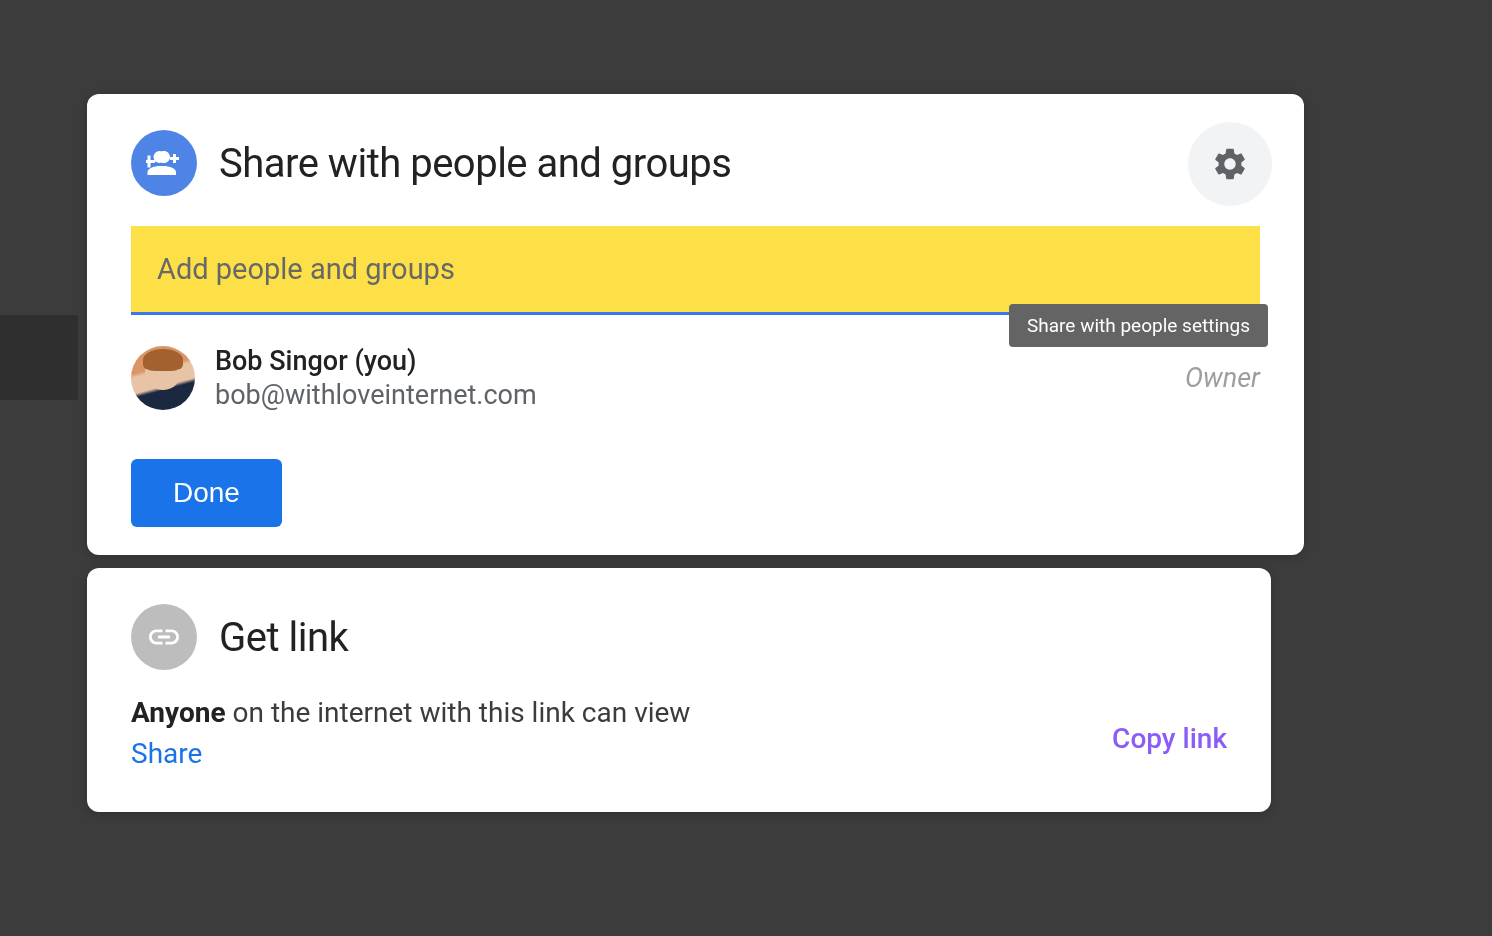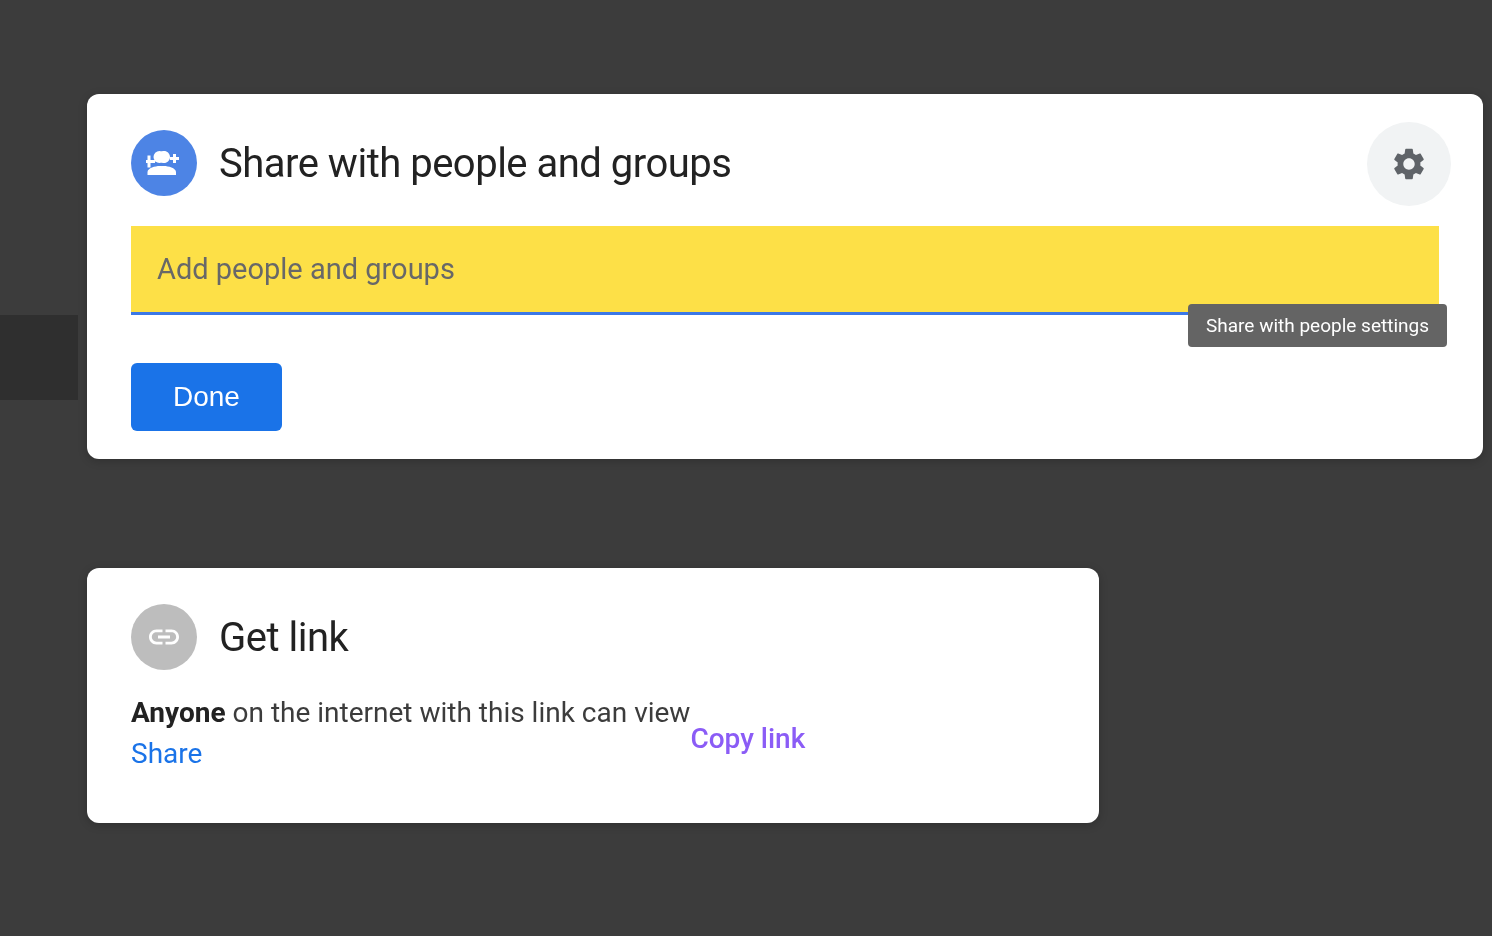--- a/index.html
+++ b/index.html
@@ -40,7 +40,7 @@
     .card-share {
       left: 87px;
       top: 94px;
-      width: 1396px;
+      width: 1217px;
       padding: 36px 44px 28px 44px;
     }
     .card-link {

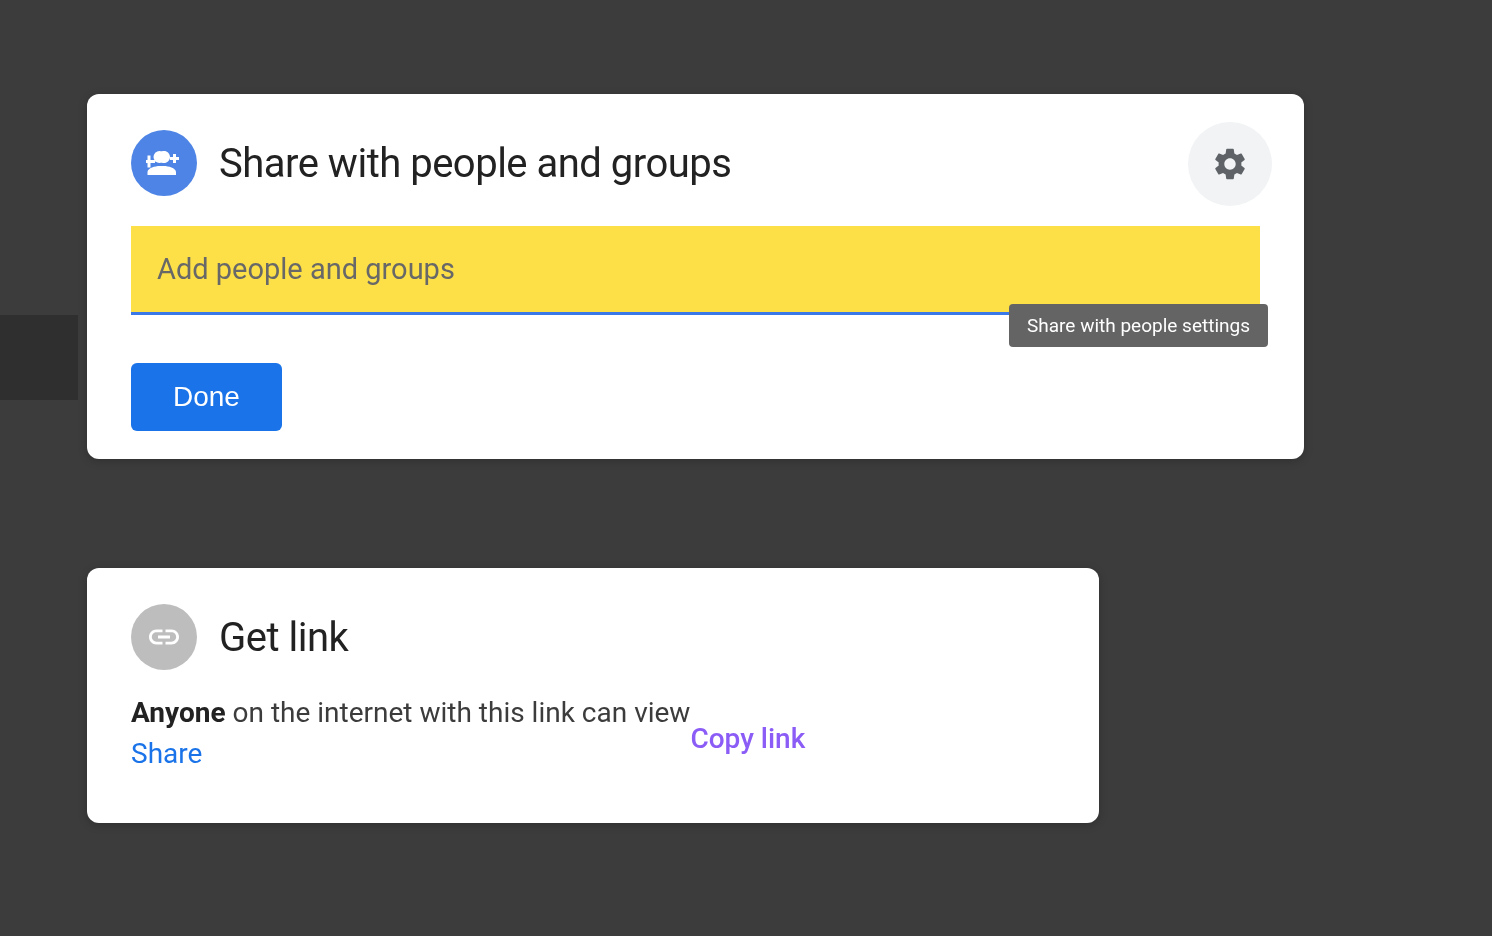--- a/index.html
+++ b/index.html
@@ -251,6 +251,14 @@
 
   <input type="text" class="add-people-input" placeholder="Add people and groups" style="">
 
+  <div class="person-row">
+    <div class="avatar"></div>
+    <div class="person-info">
+      <div class="person-name">Bob Singor (you)</div>
+      <div class="person-email">bob@withloveinternet.com</div>
+    </div>
+    <div class="role-label">Owner</div>
+  </div>
 
   <div class="card-footer">
     <button class="done-btn">Done</button>

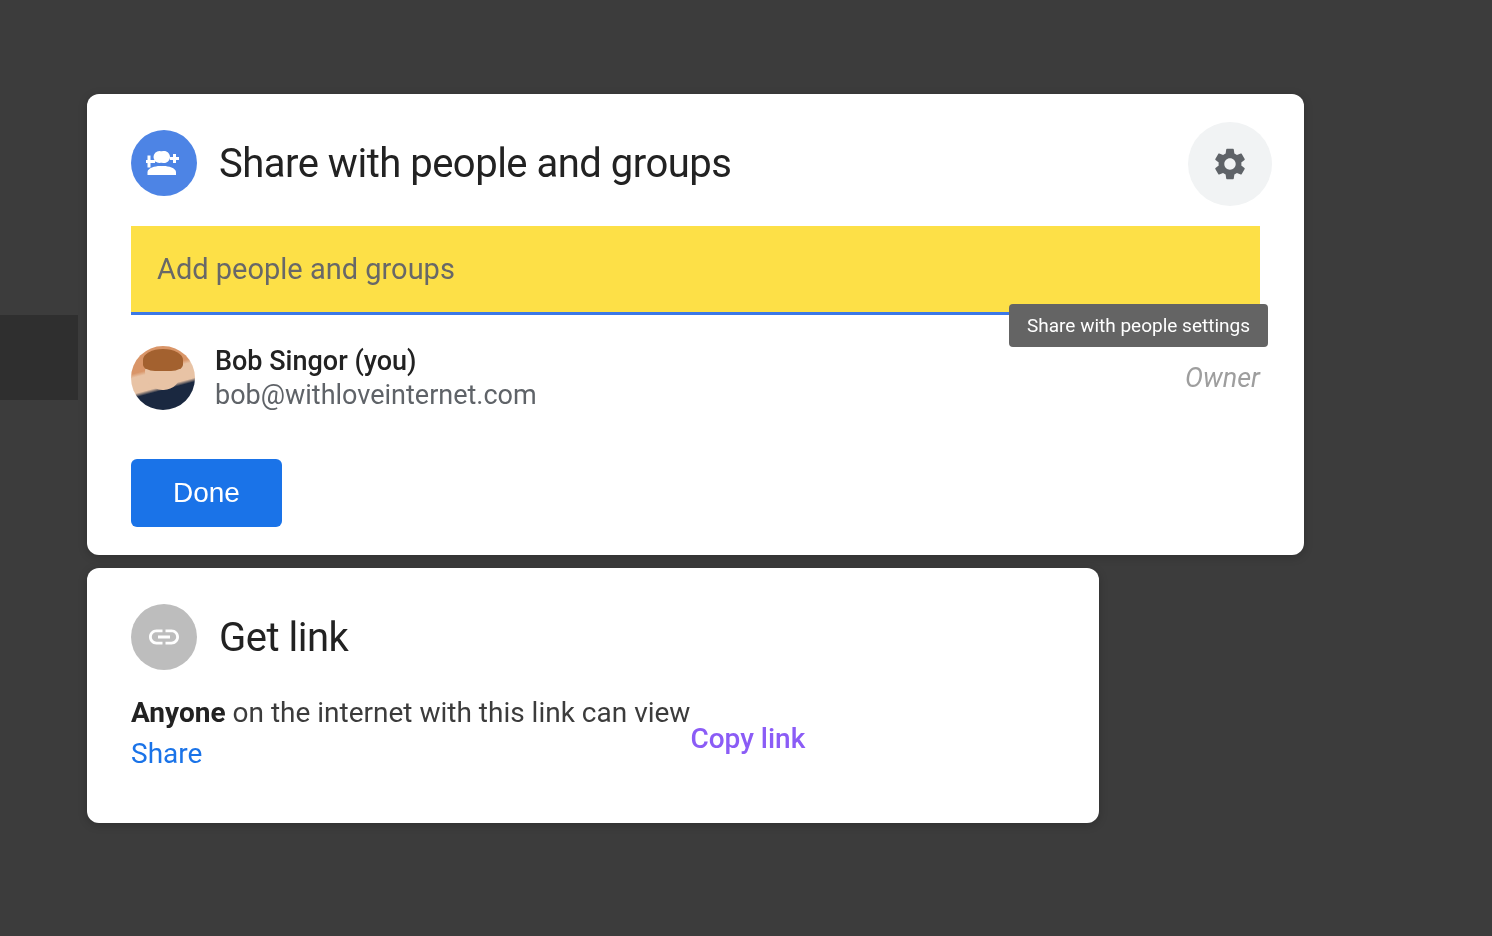--- a/index.html
+++ b/index.html
@@ -46,8 +46,8 @@
     .card-link {
       left: 87px;
       top: 568px;
-      width: 1012px;
-      padding: 36px 44px 53px 44px;
+      width: 1184px;
+      padding: 36px 44px 42px 44px;
     }
     .card-header {
       display: flex;

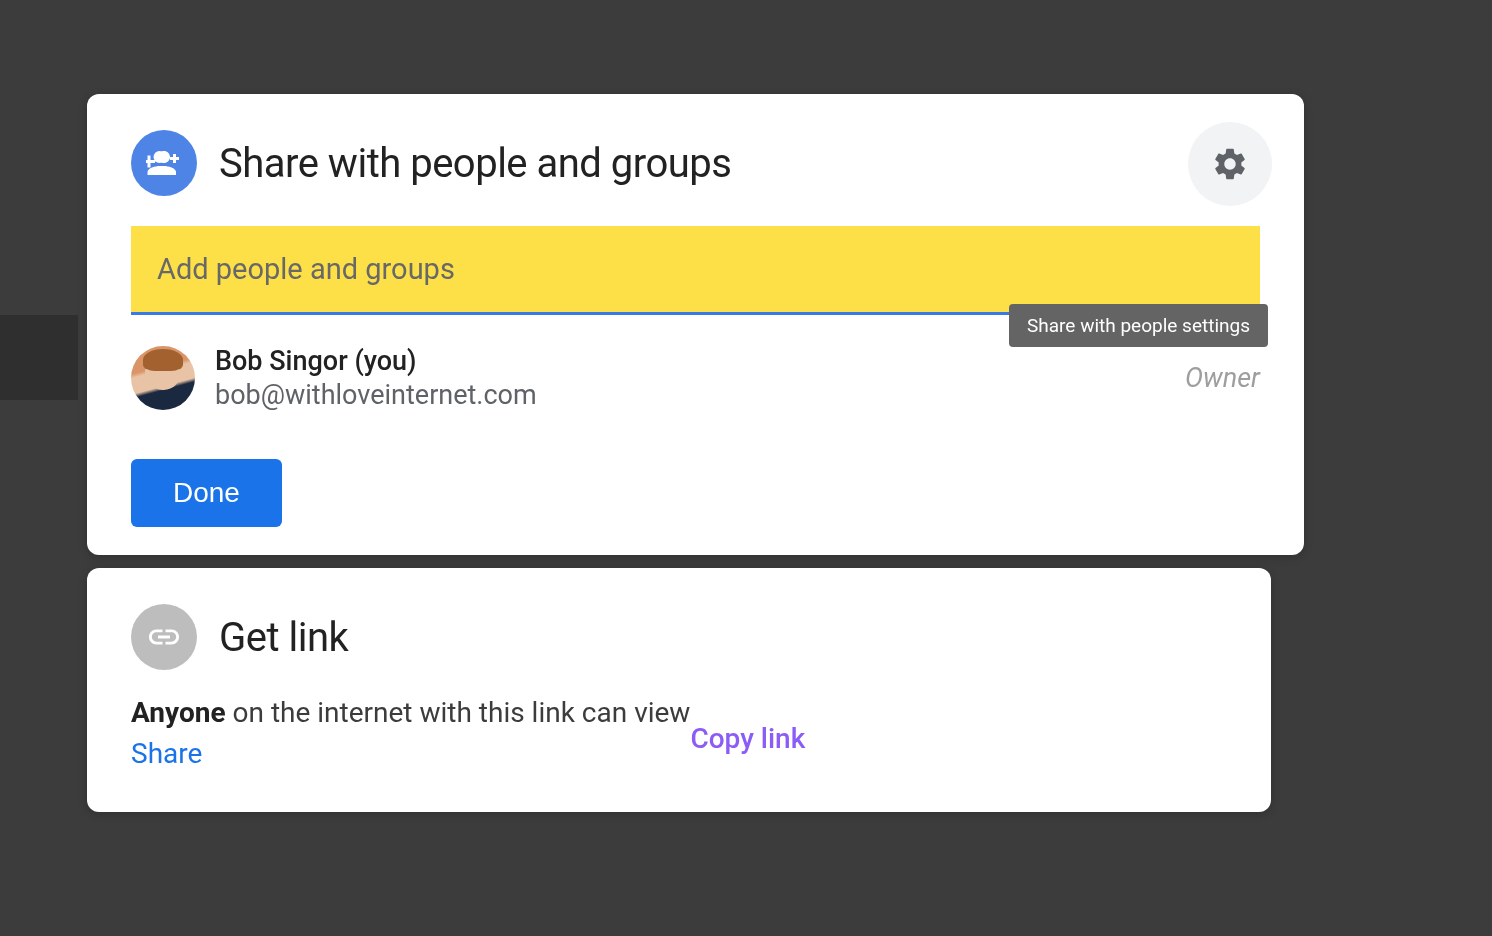--- a/index.html
+++ b/index.html
@@ -195,7 +195,7 @@
     .link-section {
       display: flex;
       align-items: flex-start;
-      justify-content: flex-start;
+      justify-content: space-between;
       margin-top: 26px;
     }
     .link-description {

